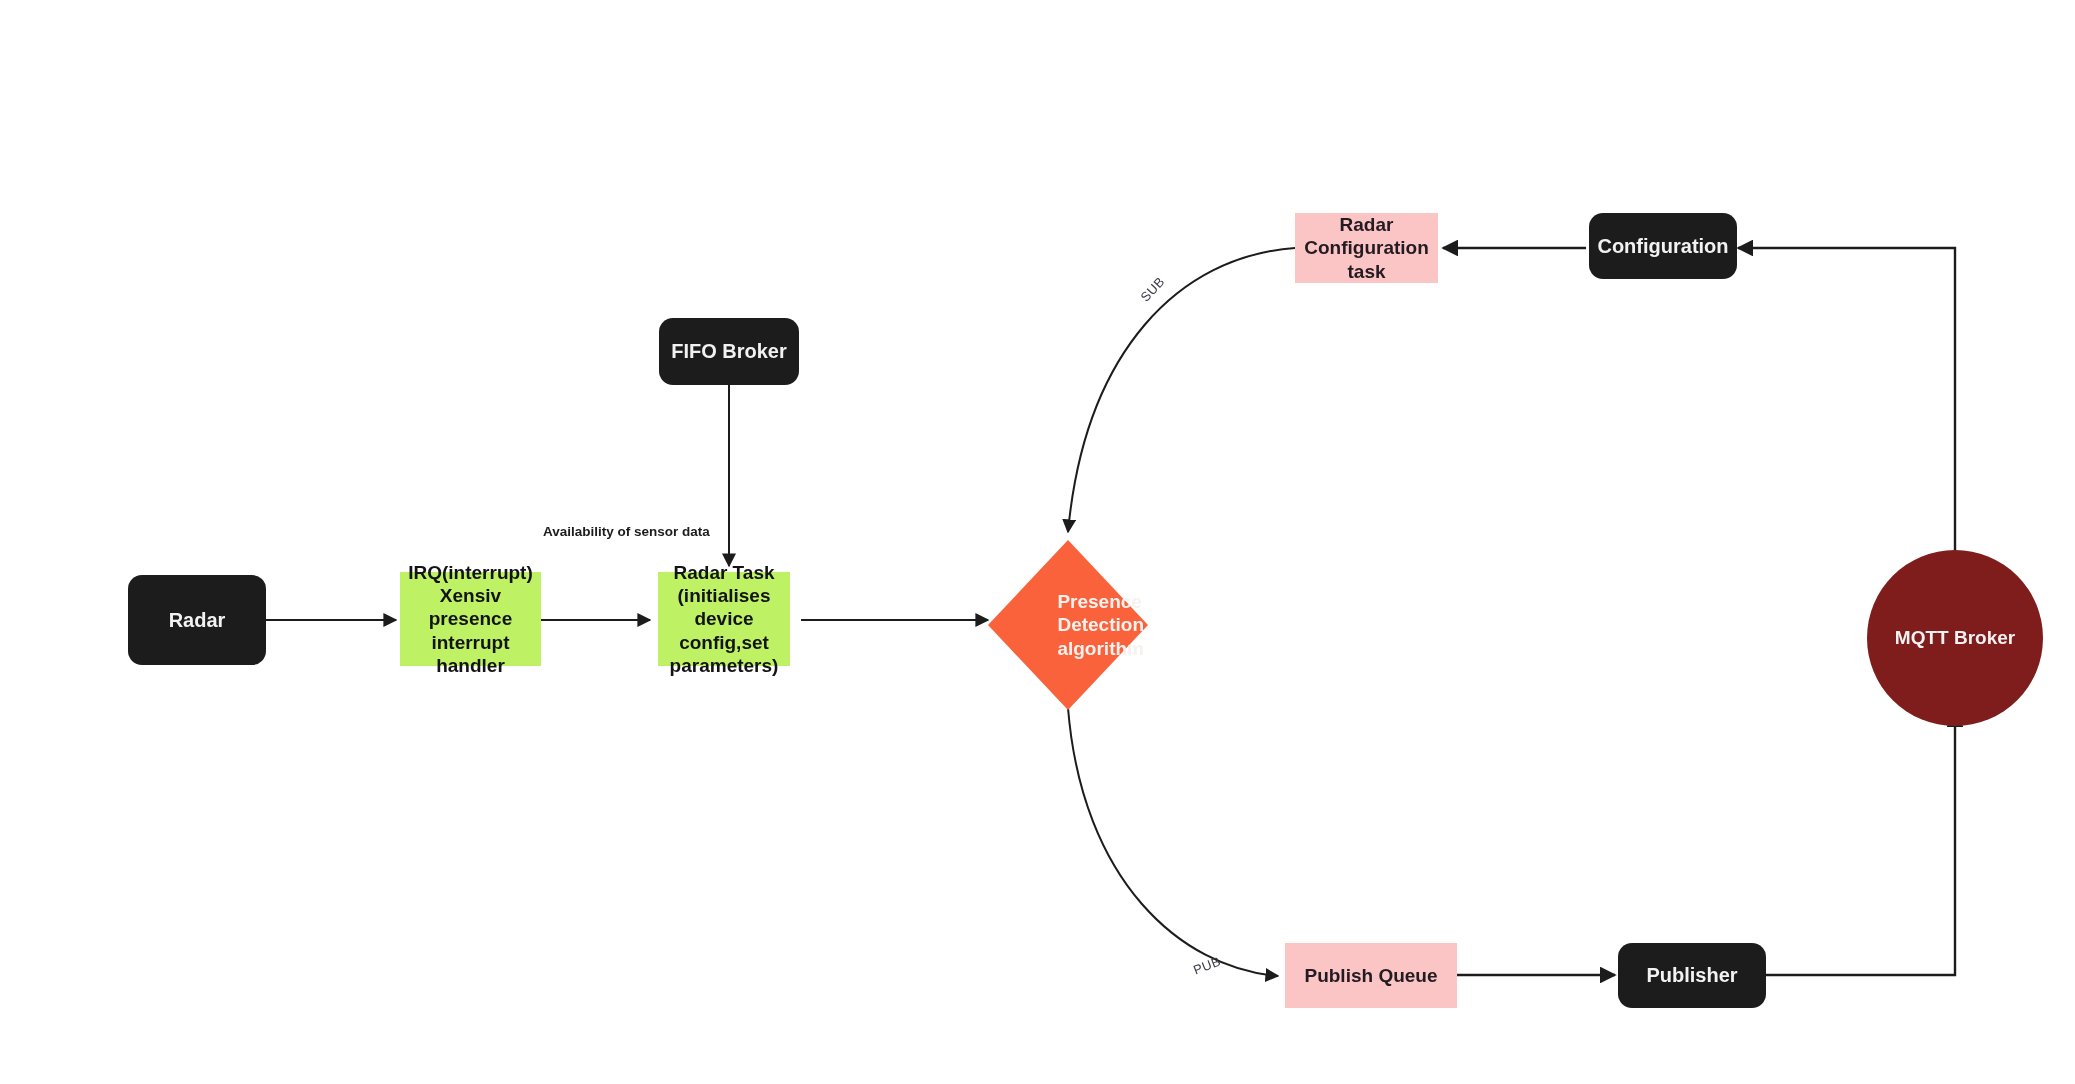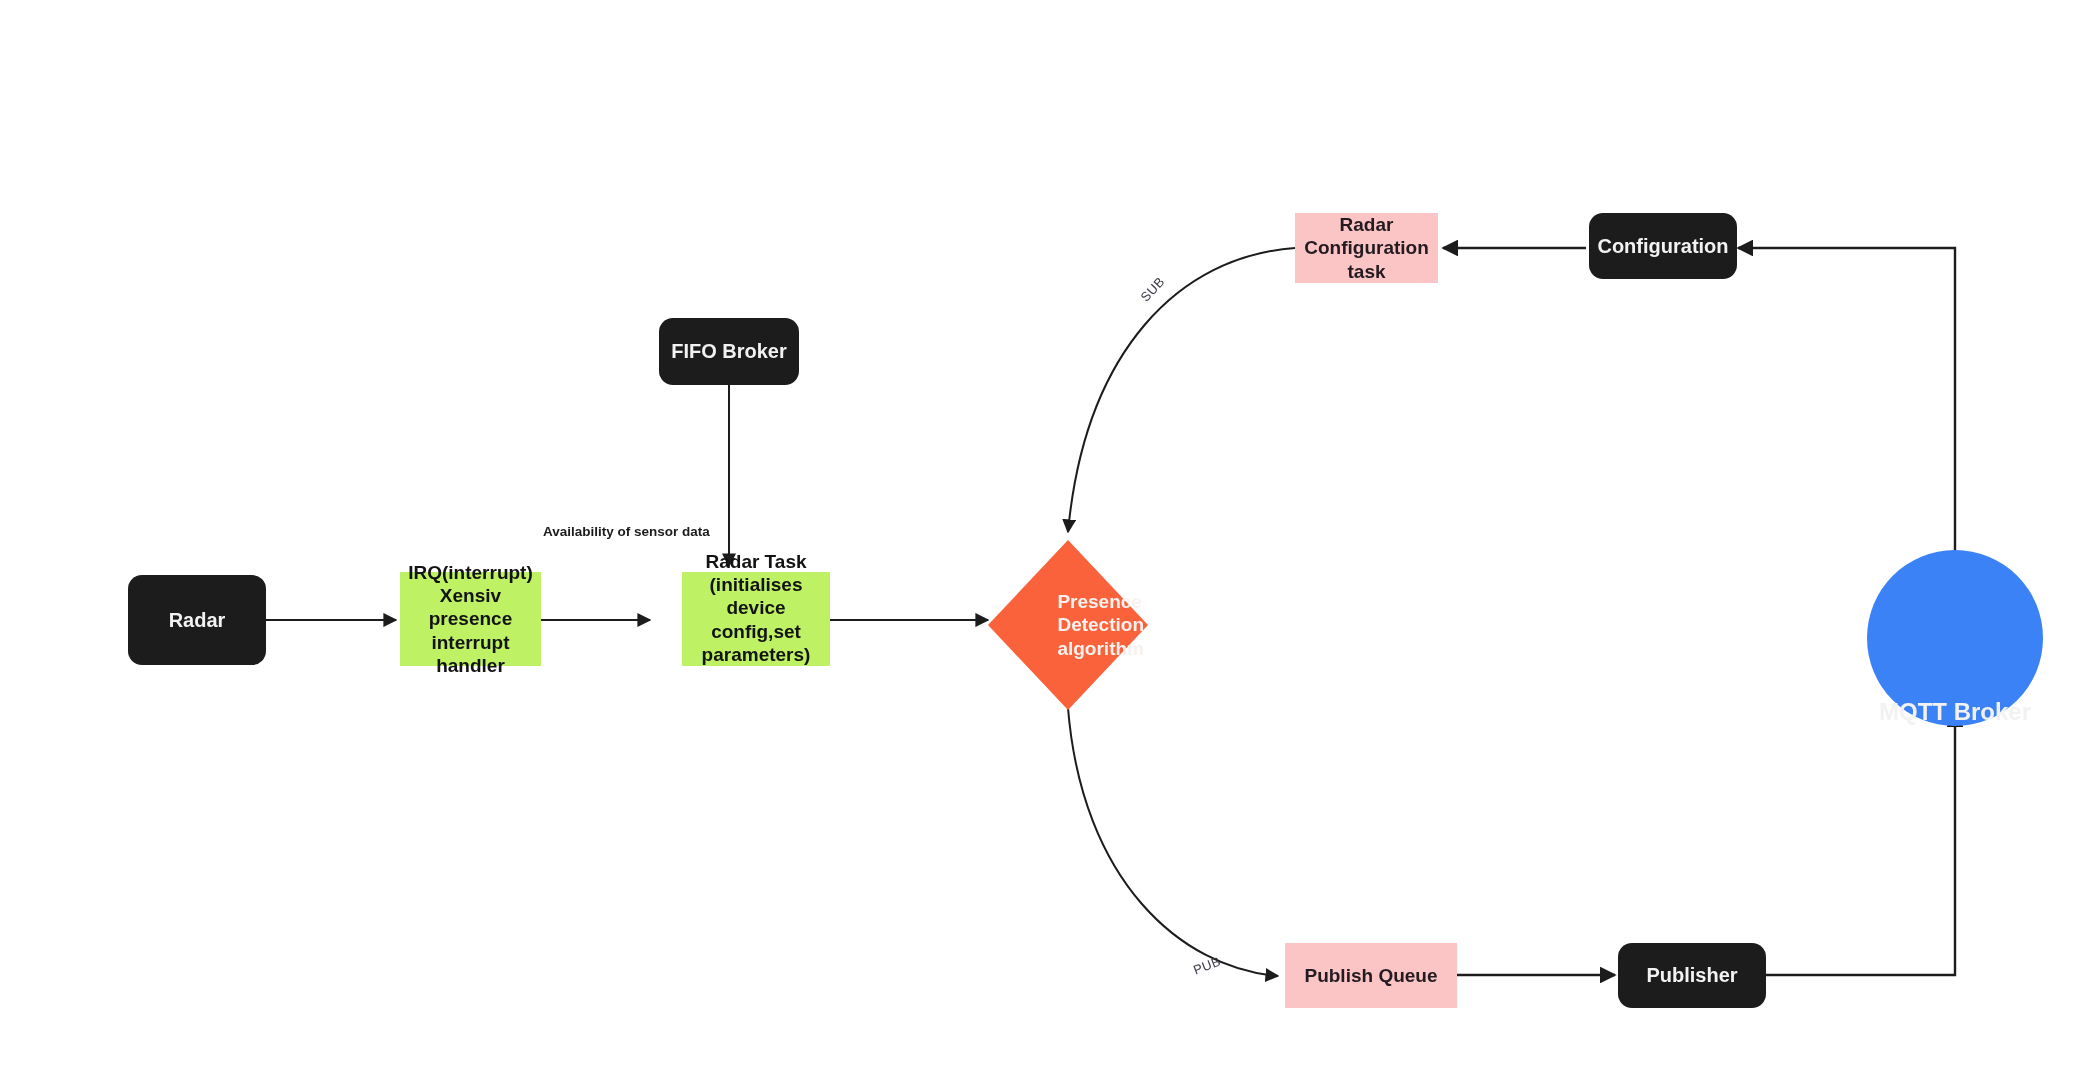--- a/index.html
+++ b/index.html
@@ -167,7 +167,7 @@
     <span class="node-text">FIFO Broker</span>
   </div>
 
-  <div class="node node-yellow" style="left:682px; top:572px; width:148px; height:94px;align-items:flex-end;">
+  <div class="node node-yellow" style="left:658px; top:572px; width:132px; height:94px;">
     <span class="node-text">Radar Task
 (initialises device
 config,set

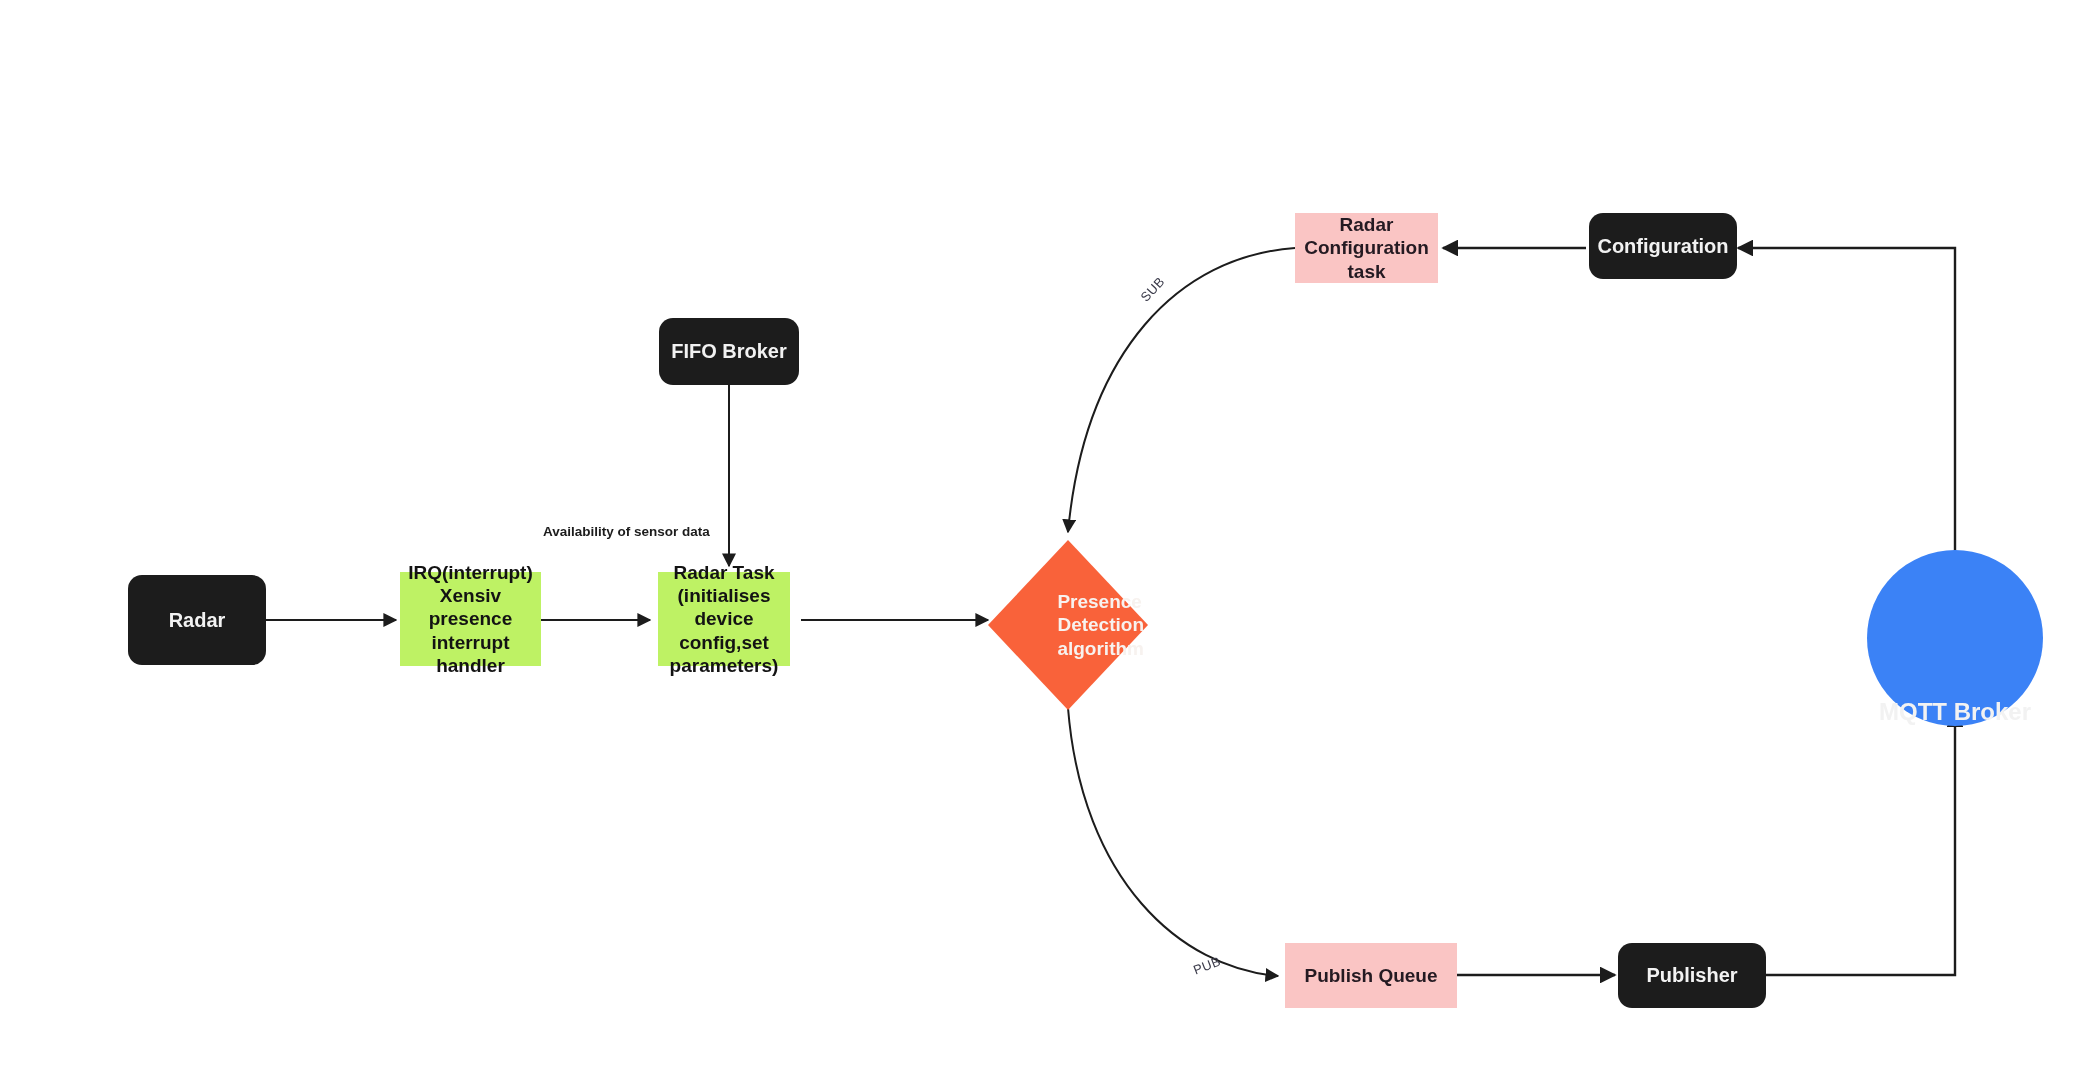--- a/index.html
+++ b/index.html
@@ -53,11 +53,10 @@
     font-size: 19px;
   }
   .node-circle {
-    background: #3b82f6;
+    background: #7f1d1d;
     color: #f2f2f2;
     border-radius: 50%;
-    font-size: 24px;
-    align-items: flex-end;
+    font-size: 19px;
   }
   .node-diamond {
     color: #f7f2ef;

